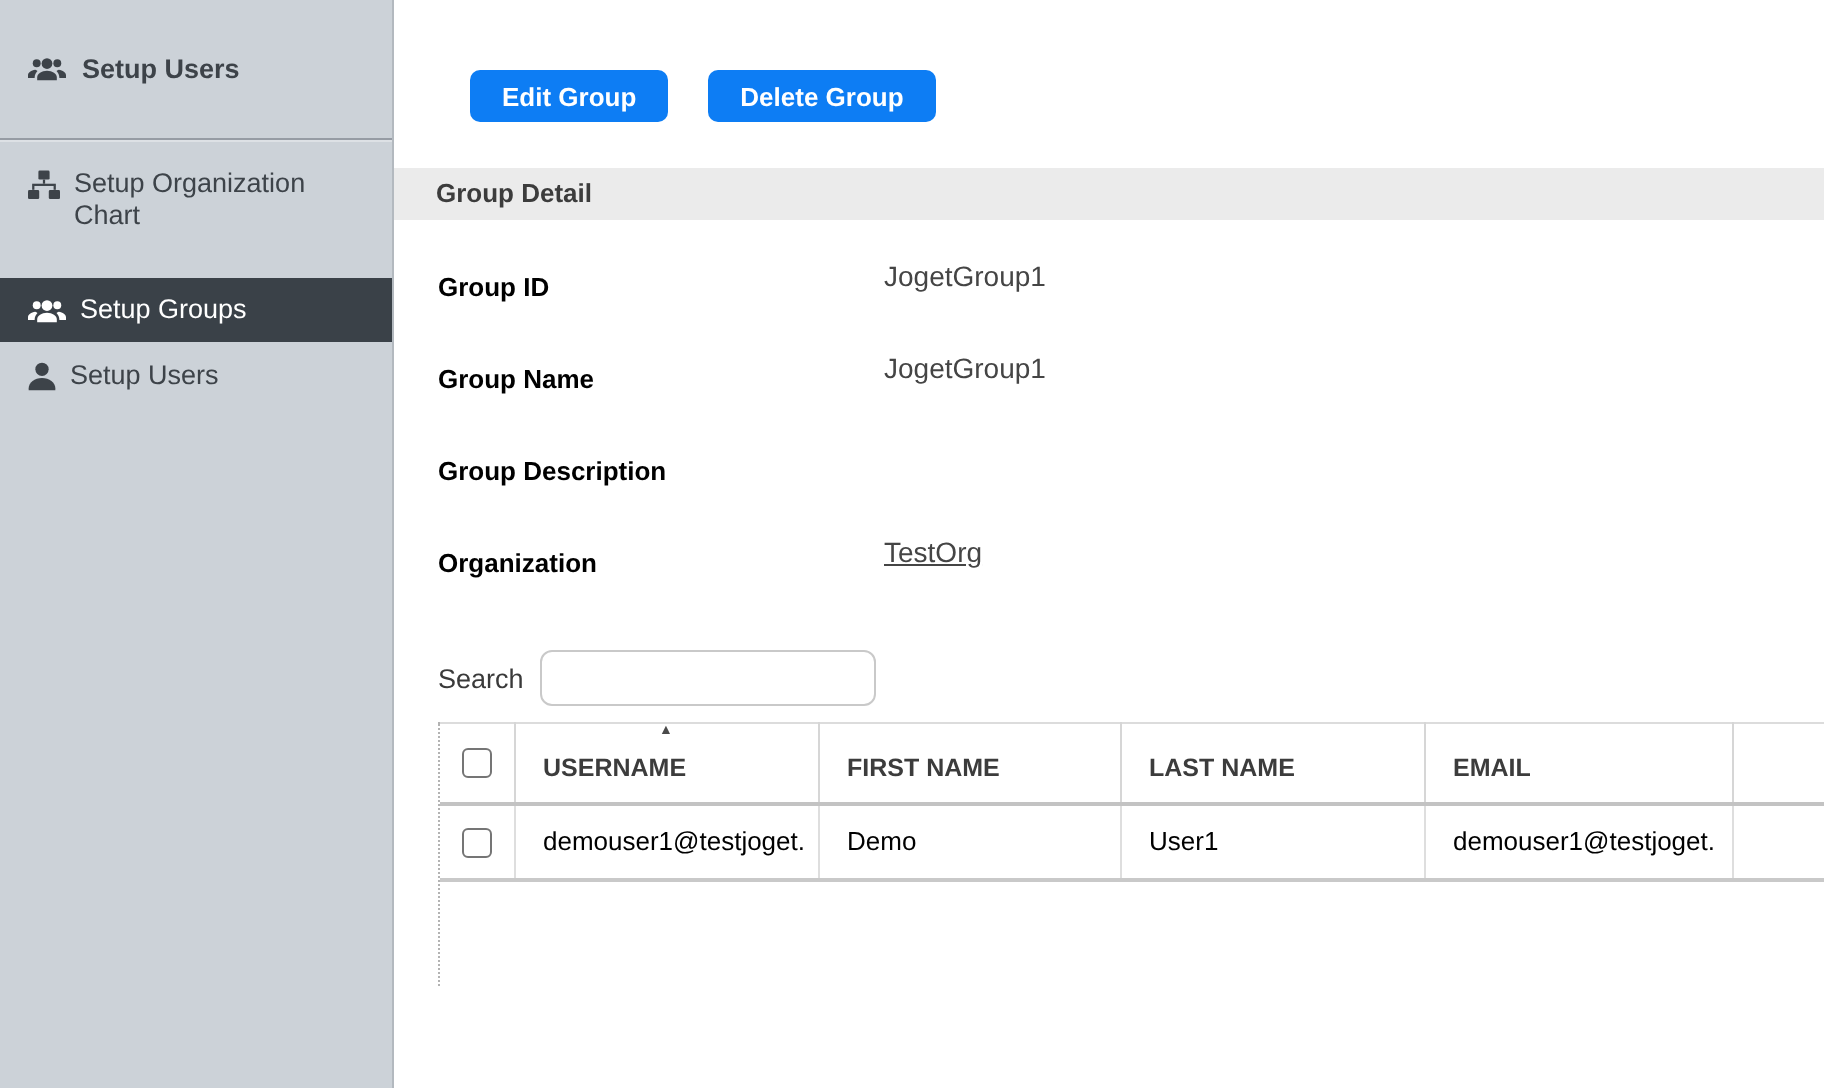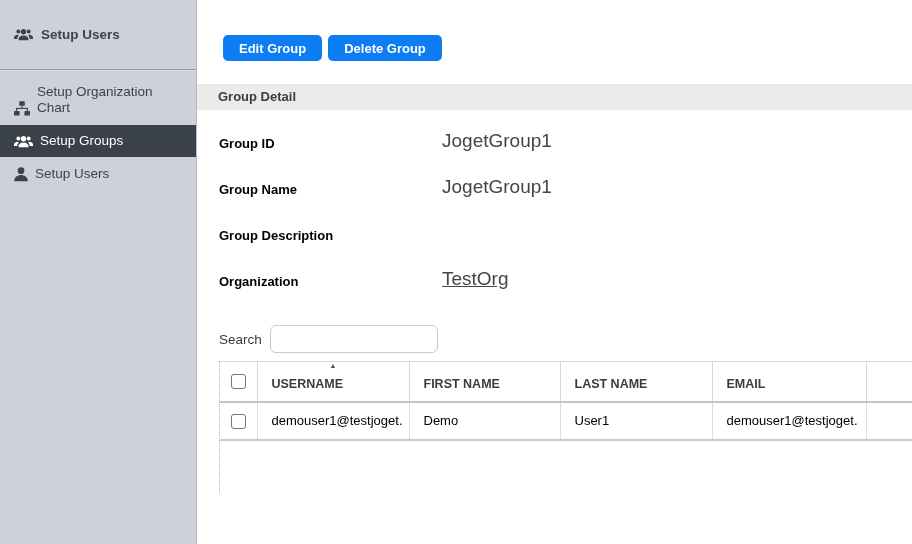--- a/index.html
+++ b/index.html
@@ -45,7 +45,7 @@
   
   .content { flex: 1; background: #ffffff; position: relative; overflow: hidden; }
 
-  .toolbar { margin: 35px 0 0 26px; display: flex; gap: 6px; }
+  .toolbar { margin: 35px 0 0 38px; display: flex; gap: 20px; }
   .btn {
     background: #0d7df4; color: #ffffff;
     border: none; border-radius: 5px;

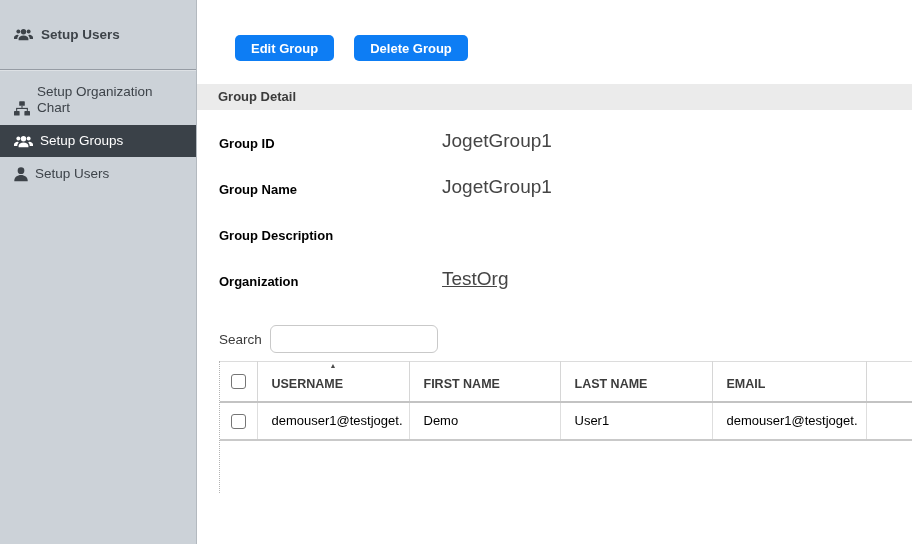--- a/index.html
+++ b/index.html
@@ -29,8 +29,8 @@
     box-shadow: 0 1px 0 #dde1e5;
   }
   .nav-item {
-    display: flex; align-items: flex-end; gap: 7px;
-    padding: 9px 10px 9px 14px;
+    display: flex; align-items: flex-start; gap: 7px;
+    padding: 9px 10px 23px 14px;
     font-size: 13.5px; line-height: 16px;
     cursor: pointer;
   }

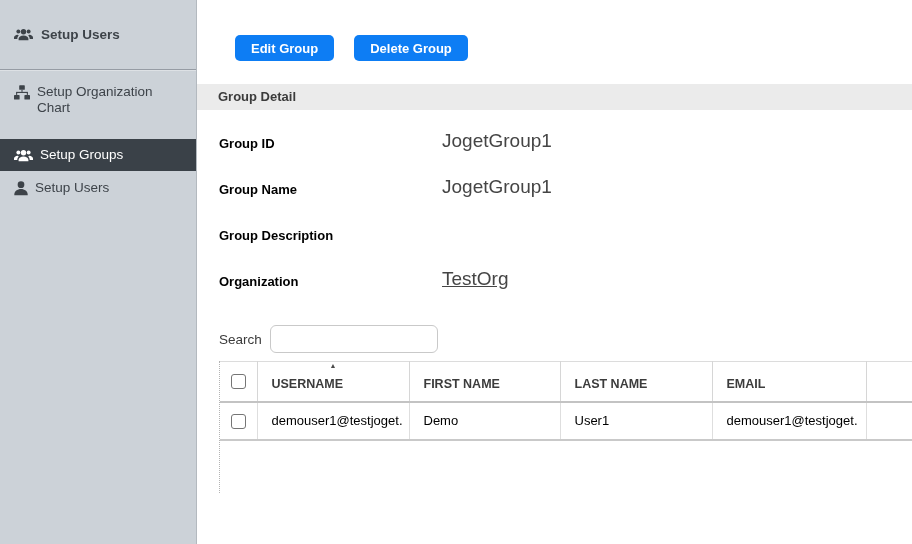--- a/index.html
+++ b/index.html
@@ -71,7 +71,7 @@
   }
   .field-value {
     position: absolute; left: 223px; top: 4px;
-    font-size: 19px; color: #454545;
+    font-size: 14px; color: #454545;
   }
   .field-value a, a.field-link { color: #454545; text-decoration: underline; cursor: pointer; }
 

